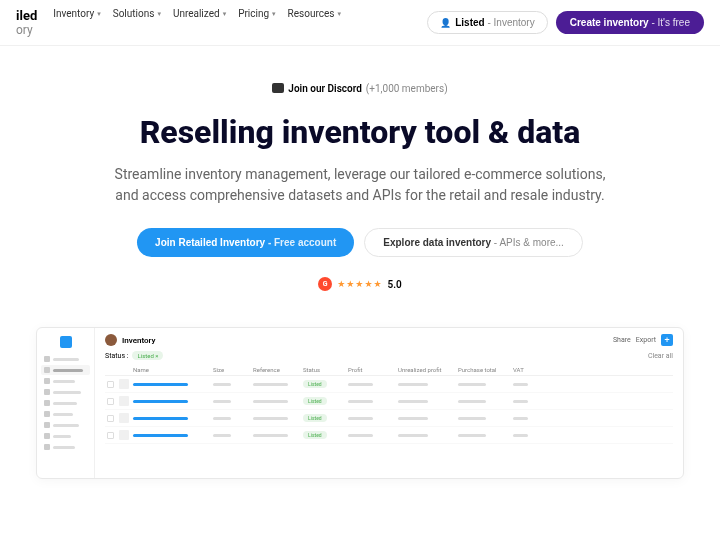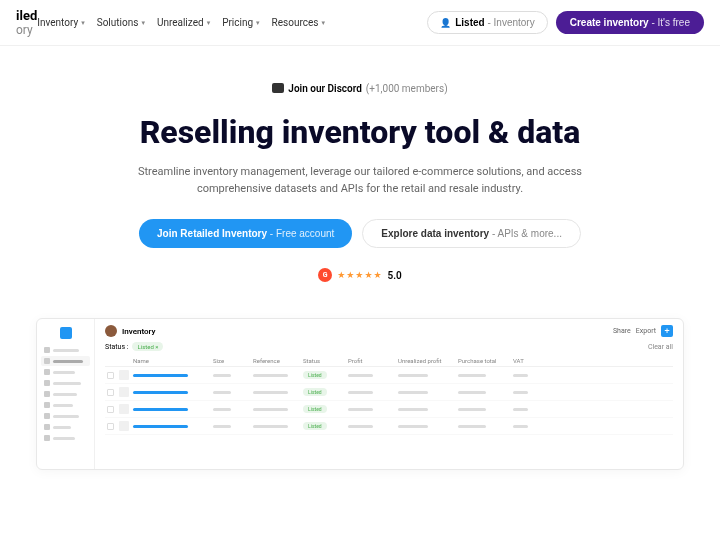--- a/index.html
+++ b/index.html
@@ -5,7 +5,7 @@
 *{margin:0;padding:0;box-sizing:border-box}
 body{font-family:-apple-system,BlinkMacSystemFont,'Segoe UI',Roboto,sans-serif;background:#fff;width:720px;height:540px;overflow:hidden}
 .header{display:flex;align-items:center;justify-content:space-between;padding:8px 16px;border-bottom:1px solid #f0f0f0}
-.hl{display:flex;align-items:center;gap:0}
+.hl{display:flex;align-items:flex-start;gap:16px}
 .logo{font-weight:700;font-size:13px;color:#000}
 .logo-sub{font-size:12px;color:#888}
 .nav{display:flex;gap:12px}

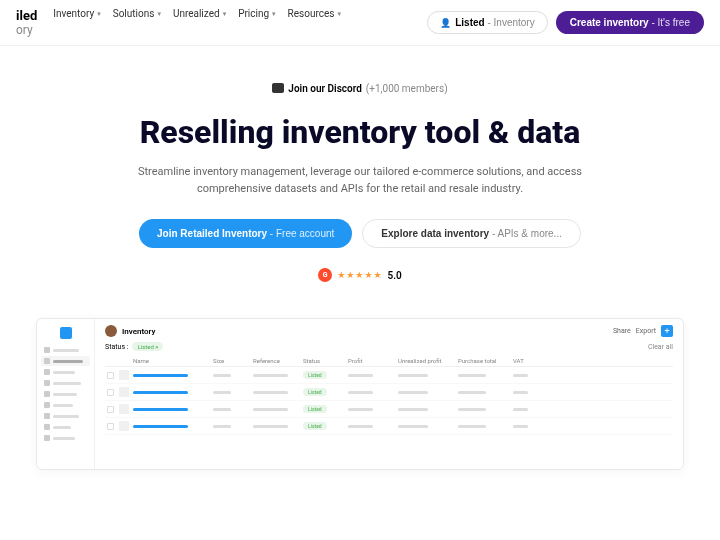--- a/index.html
+++ b/index.html
@@ -23,7 +23,7 @@
 .discord .dm{font-weight:600}
 .discord .dc{color:#888}
 .h1{font-size:32px;font-weight:800;color:#0a0a28;line-height:1.15;margin-bottom:14px}
-.sub{font-size:11px;color:#666;line-height:1.5;max-width:500px;margin:5px auto 22px}
+.sub{font-size:14px;color:#666;line-height:1.5;max-width:500px;margin:5px auto 22px}
 .cta{display:flex;justify-content:center;gap:10px;margin-bottom:20px}
 .cta-p{font-size:10px;padding:8px 18px;background:#2196f3;color:#fff;border:none;border-radius:18px;cursor:pointer;font-weight:400}
 .cta-p .l{opacity:.85}

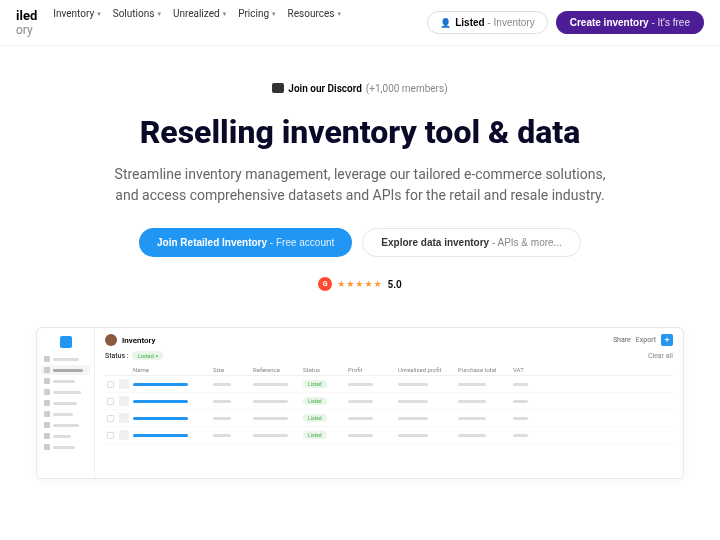--- a/index.html
+++ b/index.html
@@ -25,7 +25,7 @@
 .h1{font-size:32px;font-weight:800;color:#0a0a28;line-height:1.15;margin-bottom:14px}
 .sub{font-size:14px;color:#666;line-height:1.5;max-width:500px;margin:5px auto 22px}
 .cta{display:flex;justify-content:center;gap:10px;margin-bottom:20px}
-.cta-p{font-size:10px;padding:8px 18px;background:#2196f3;color:#fff;border:none;border-radius:18px;cursor:pointer;font-weight:400}
+.cta-p{font-size:10px;padding:8px 18px;background:#2196f3;color:#fff;border:none;border-radius:18px;cursor:pointer;font-weight:700}
 .cta-p .l{opacity:.85}
 .cta-s{font-size:10px;padding:8px 18px;background:#fff;color:#333;border:1px solid #e5e5e5;border-radius:18px;cursor:pointer}
 .cta-s .l{color:#888}

